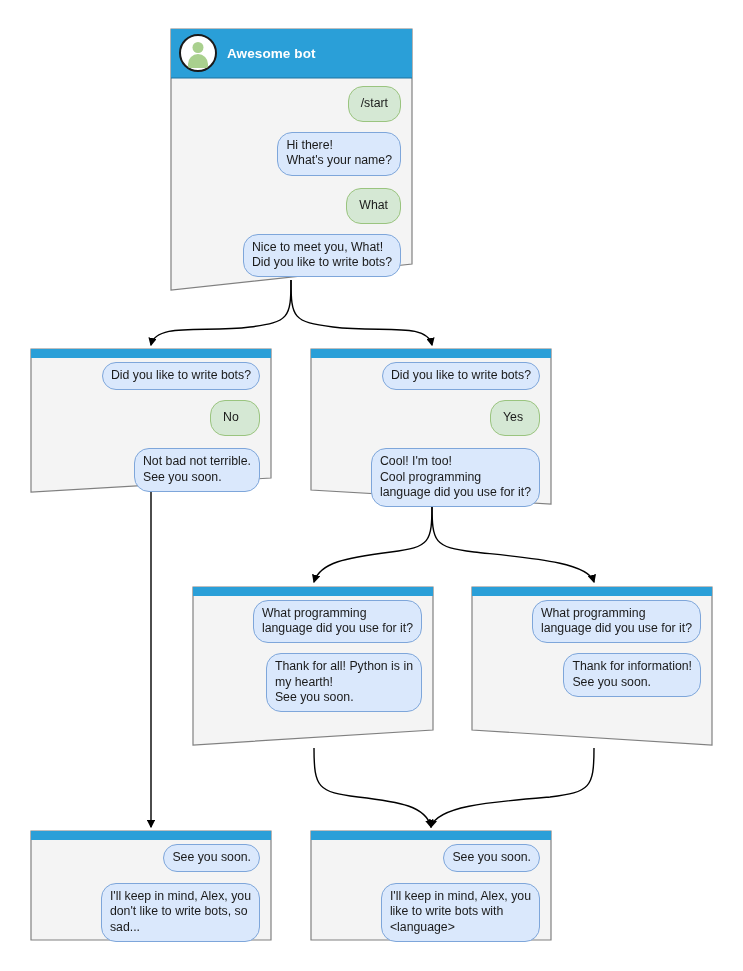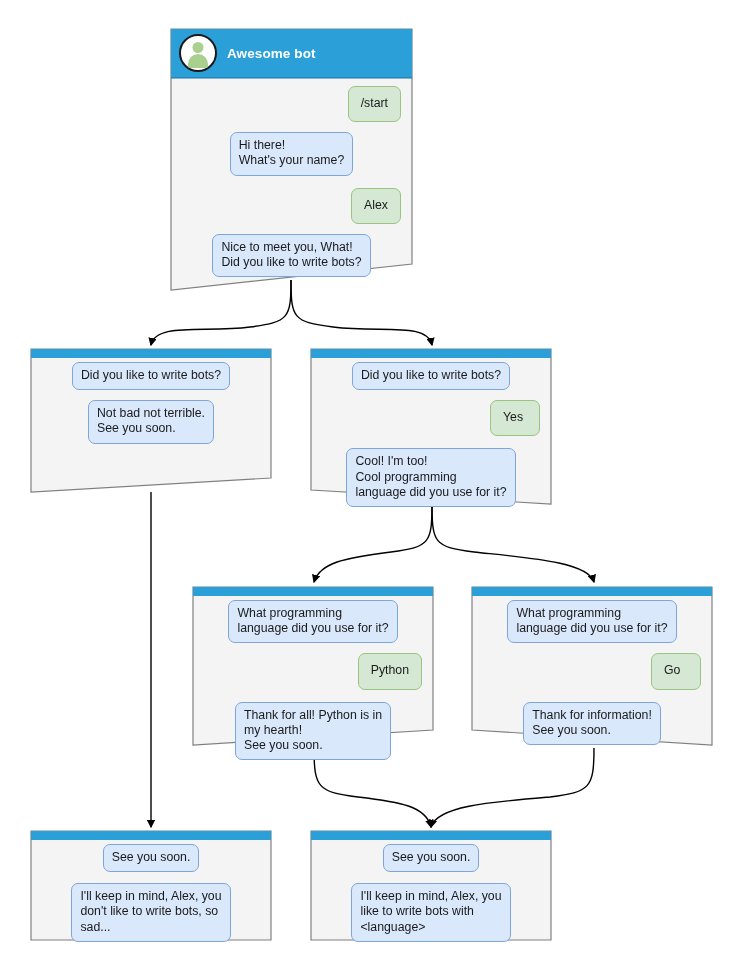--- a/index.html
+++ b/index.html
@@ -96,7 +96,7 @@
   .bubble {
     display: inline-block;
     padding: 5px 8px 6px 8px;
-    border-radius: 7px;
+    border-radius: 15px;
     font-size: 12.3px;
     line-height: 15.2px;
     color: #1a1a1a;

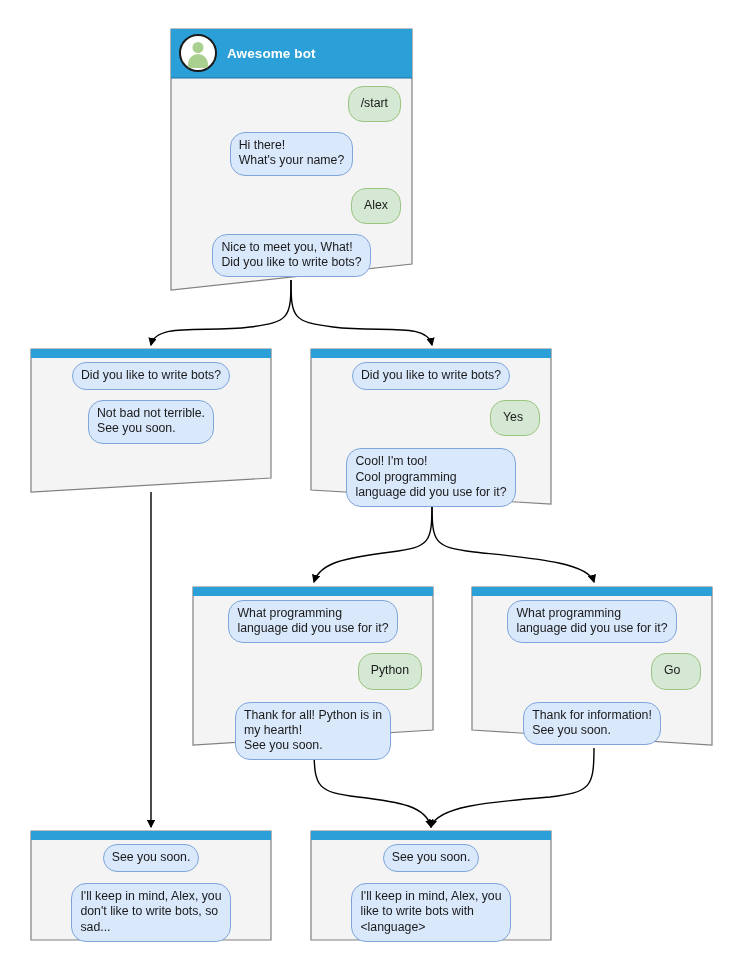--- a/index.html
+++ b/index.html
@@ -91,7 +91,7 @@
     width: 100%;
     box-sizing: border-box;
   }
-  .row.left  { justify-content: center; }
+  .row.left  { justify-content: flex-end; }
   .row.right { justify-content: flex-end; }
   .bubble {
     display: inline-block;

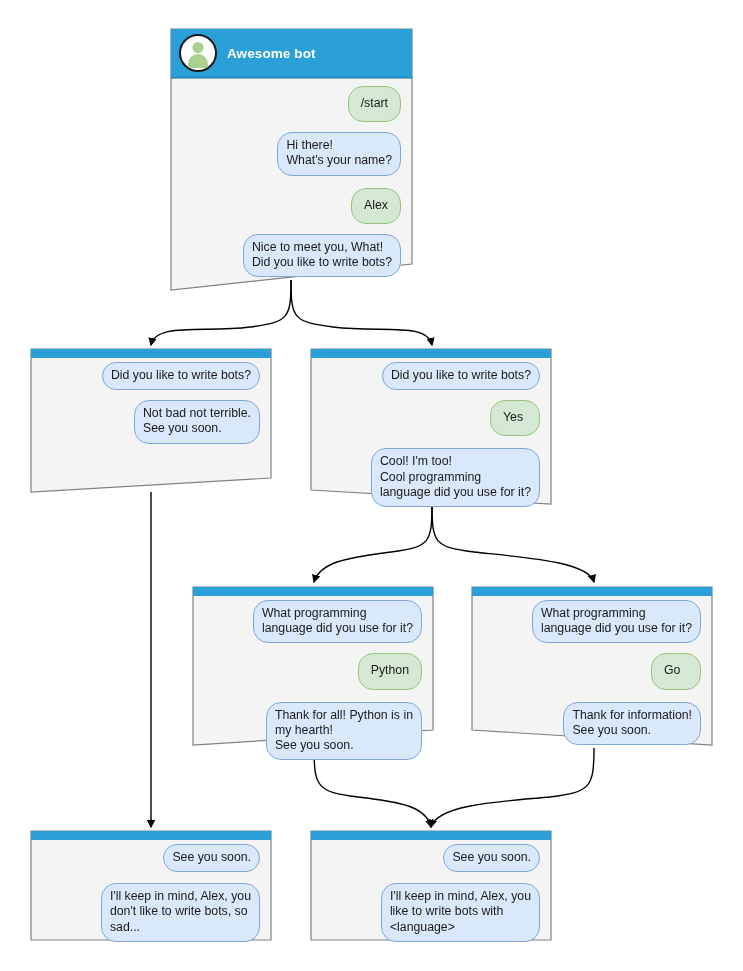--- a/index.html
+++ b/index.html
@@ -168,7 +168,7 @@
 What's your name?</span>
       </div>
       <div class="row right" style="margin-bottom:10px;">
-        <span class="bubble user">Alex</span>
+        <span class="bubble user">What</span>
       </div>
       <div class="row left">
         <span class="bubble bot">Nice to meet you, What!

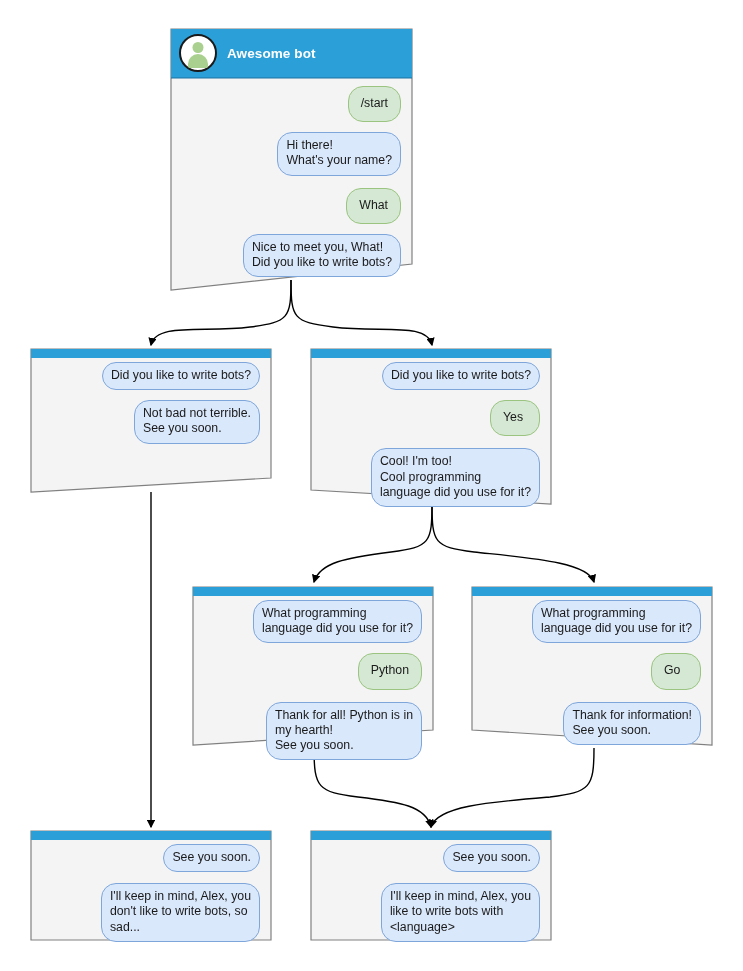--- a/index.html
+++ b/index.html
@@ -186,6 +186,9 @@
       <div class="row left" style="margin-bottom:10px;">
         <span class="bubble bot">Did you like to write bots?</span>
       </div>
+      <div class="row right" style="margin-bottom:12px;">
+        <span class="bubble user">No</span>
+      </div>
       <div class="row left">
         <span class="bubble bot">Not bad not terrible.
 See you soon.</span>

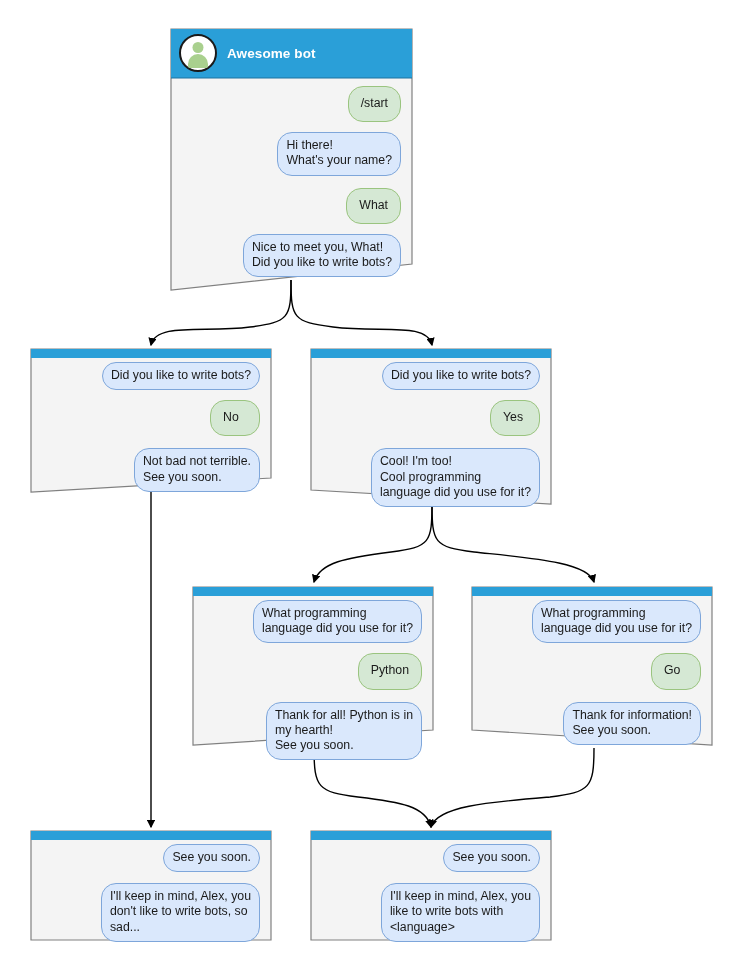--- a/index.html
+++ b/index.html
@@ -226,9 +226,6 @@
         <span class="bubble bot">What programming
 language did you use for it?</span>
       </div>
-      <div class="row right" style="margin-bottom:12px;">
-        <span class="bubble user">Python</span>
-      </div>
       <div class="row left">
         <span class="bubble bot">Thank for all! Python is in
 my hearth!

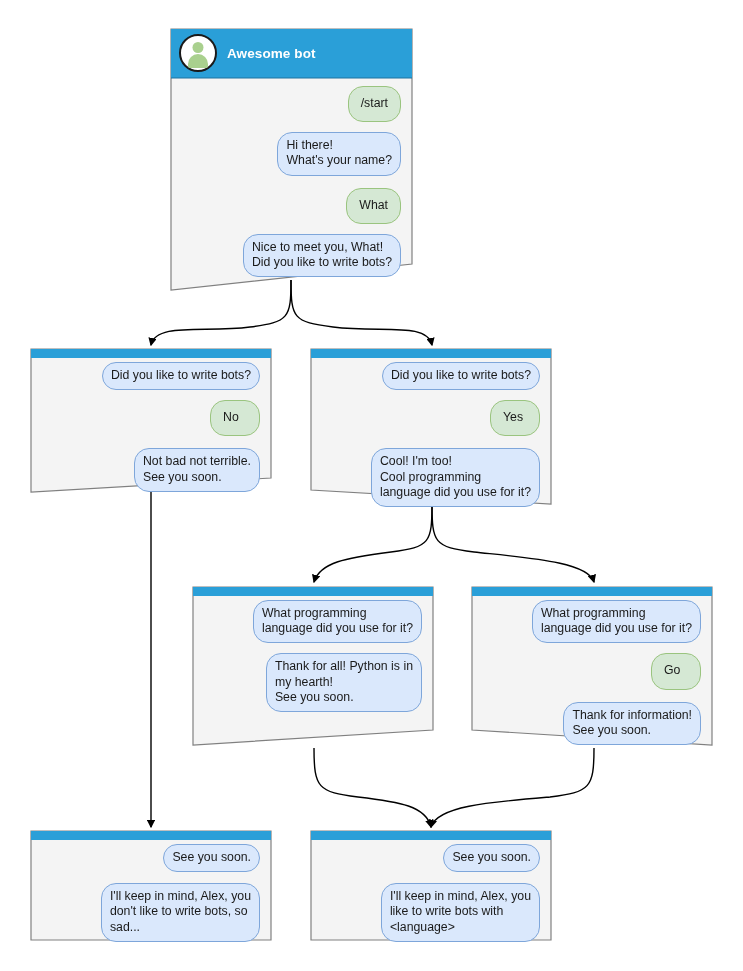--- a/index.html
+++ b/index.html
@@ -244,9 +244,6 @@
         <span class="bubble bot">What programming
 language did you use for it?</span>
       </div>
-      <div class="row right" style="margin-bottom:12px;">
-        <span class="bubble user">Go</span>
-      </div>
       <div class="row left">
         <span class="bubble bot">Thank for information!
 See you soon.</span>

